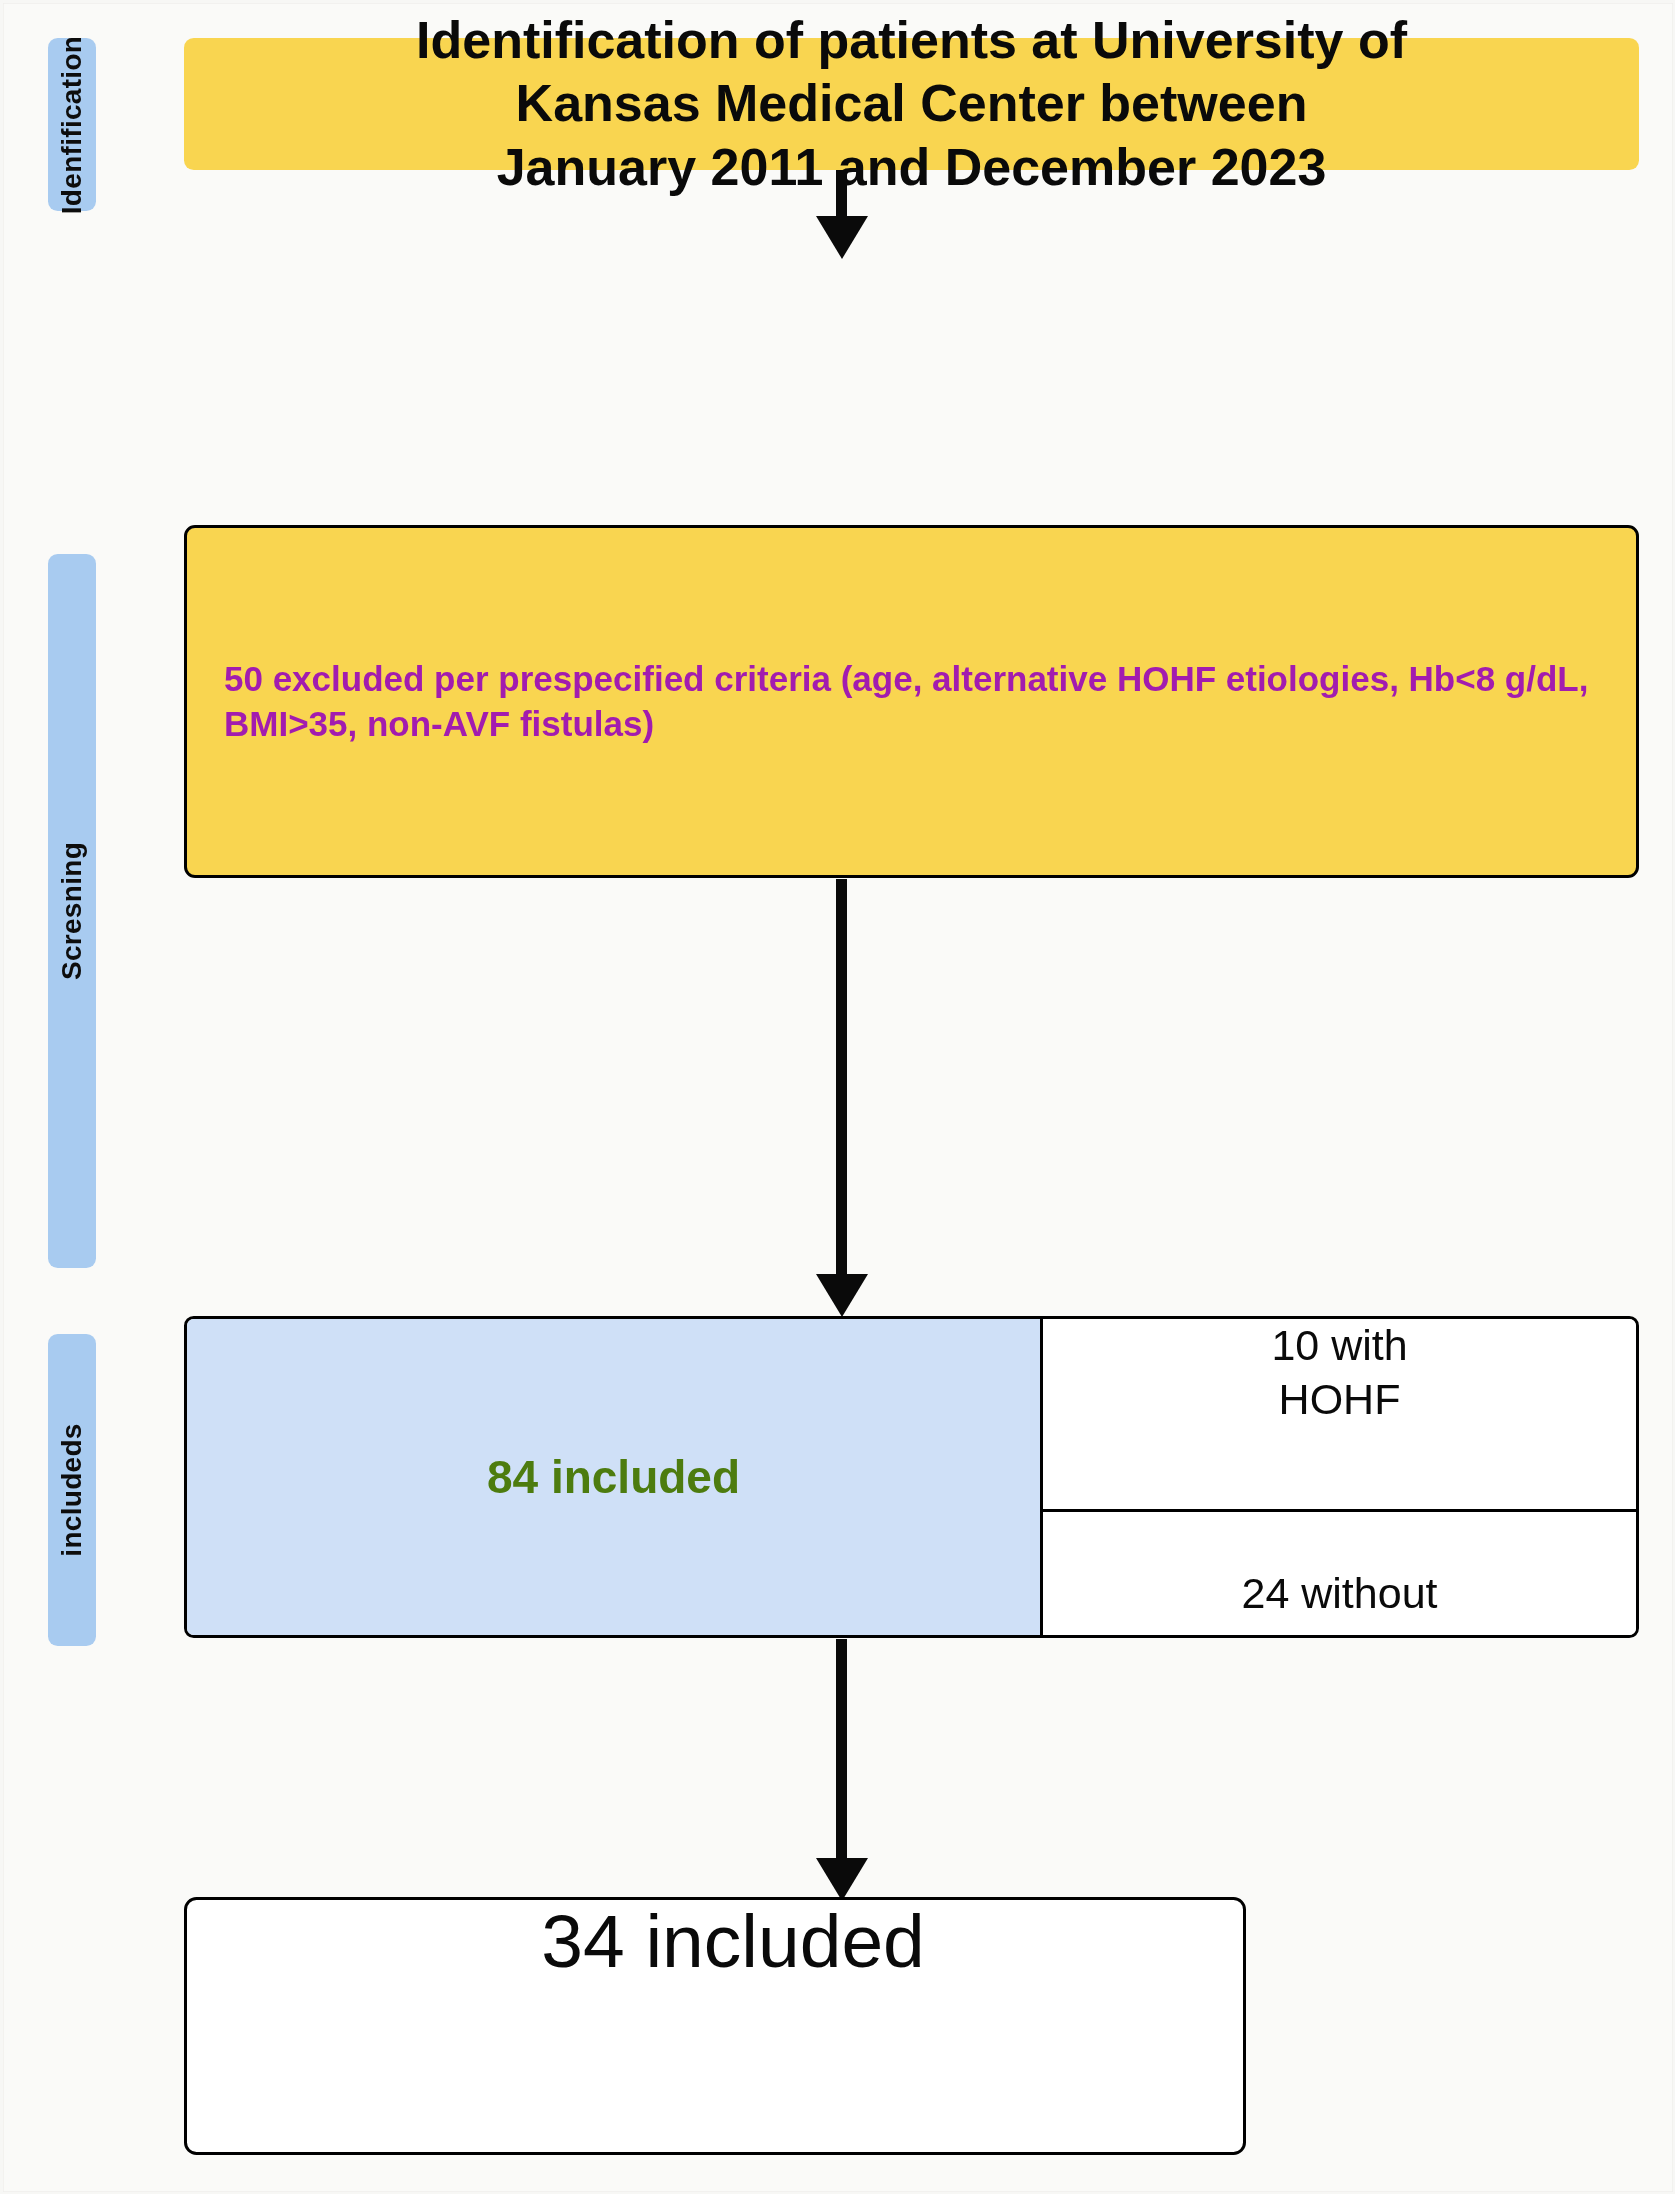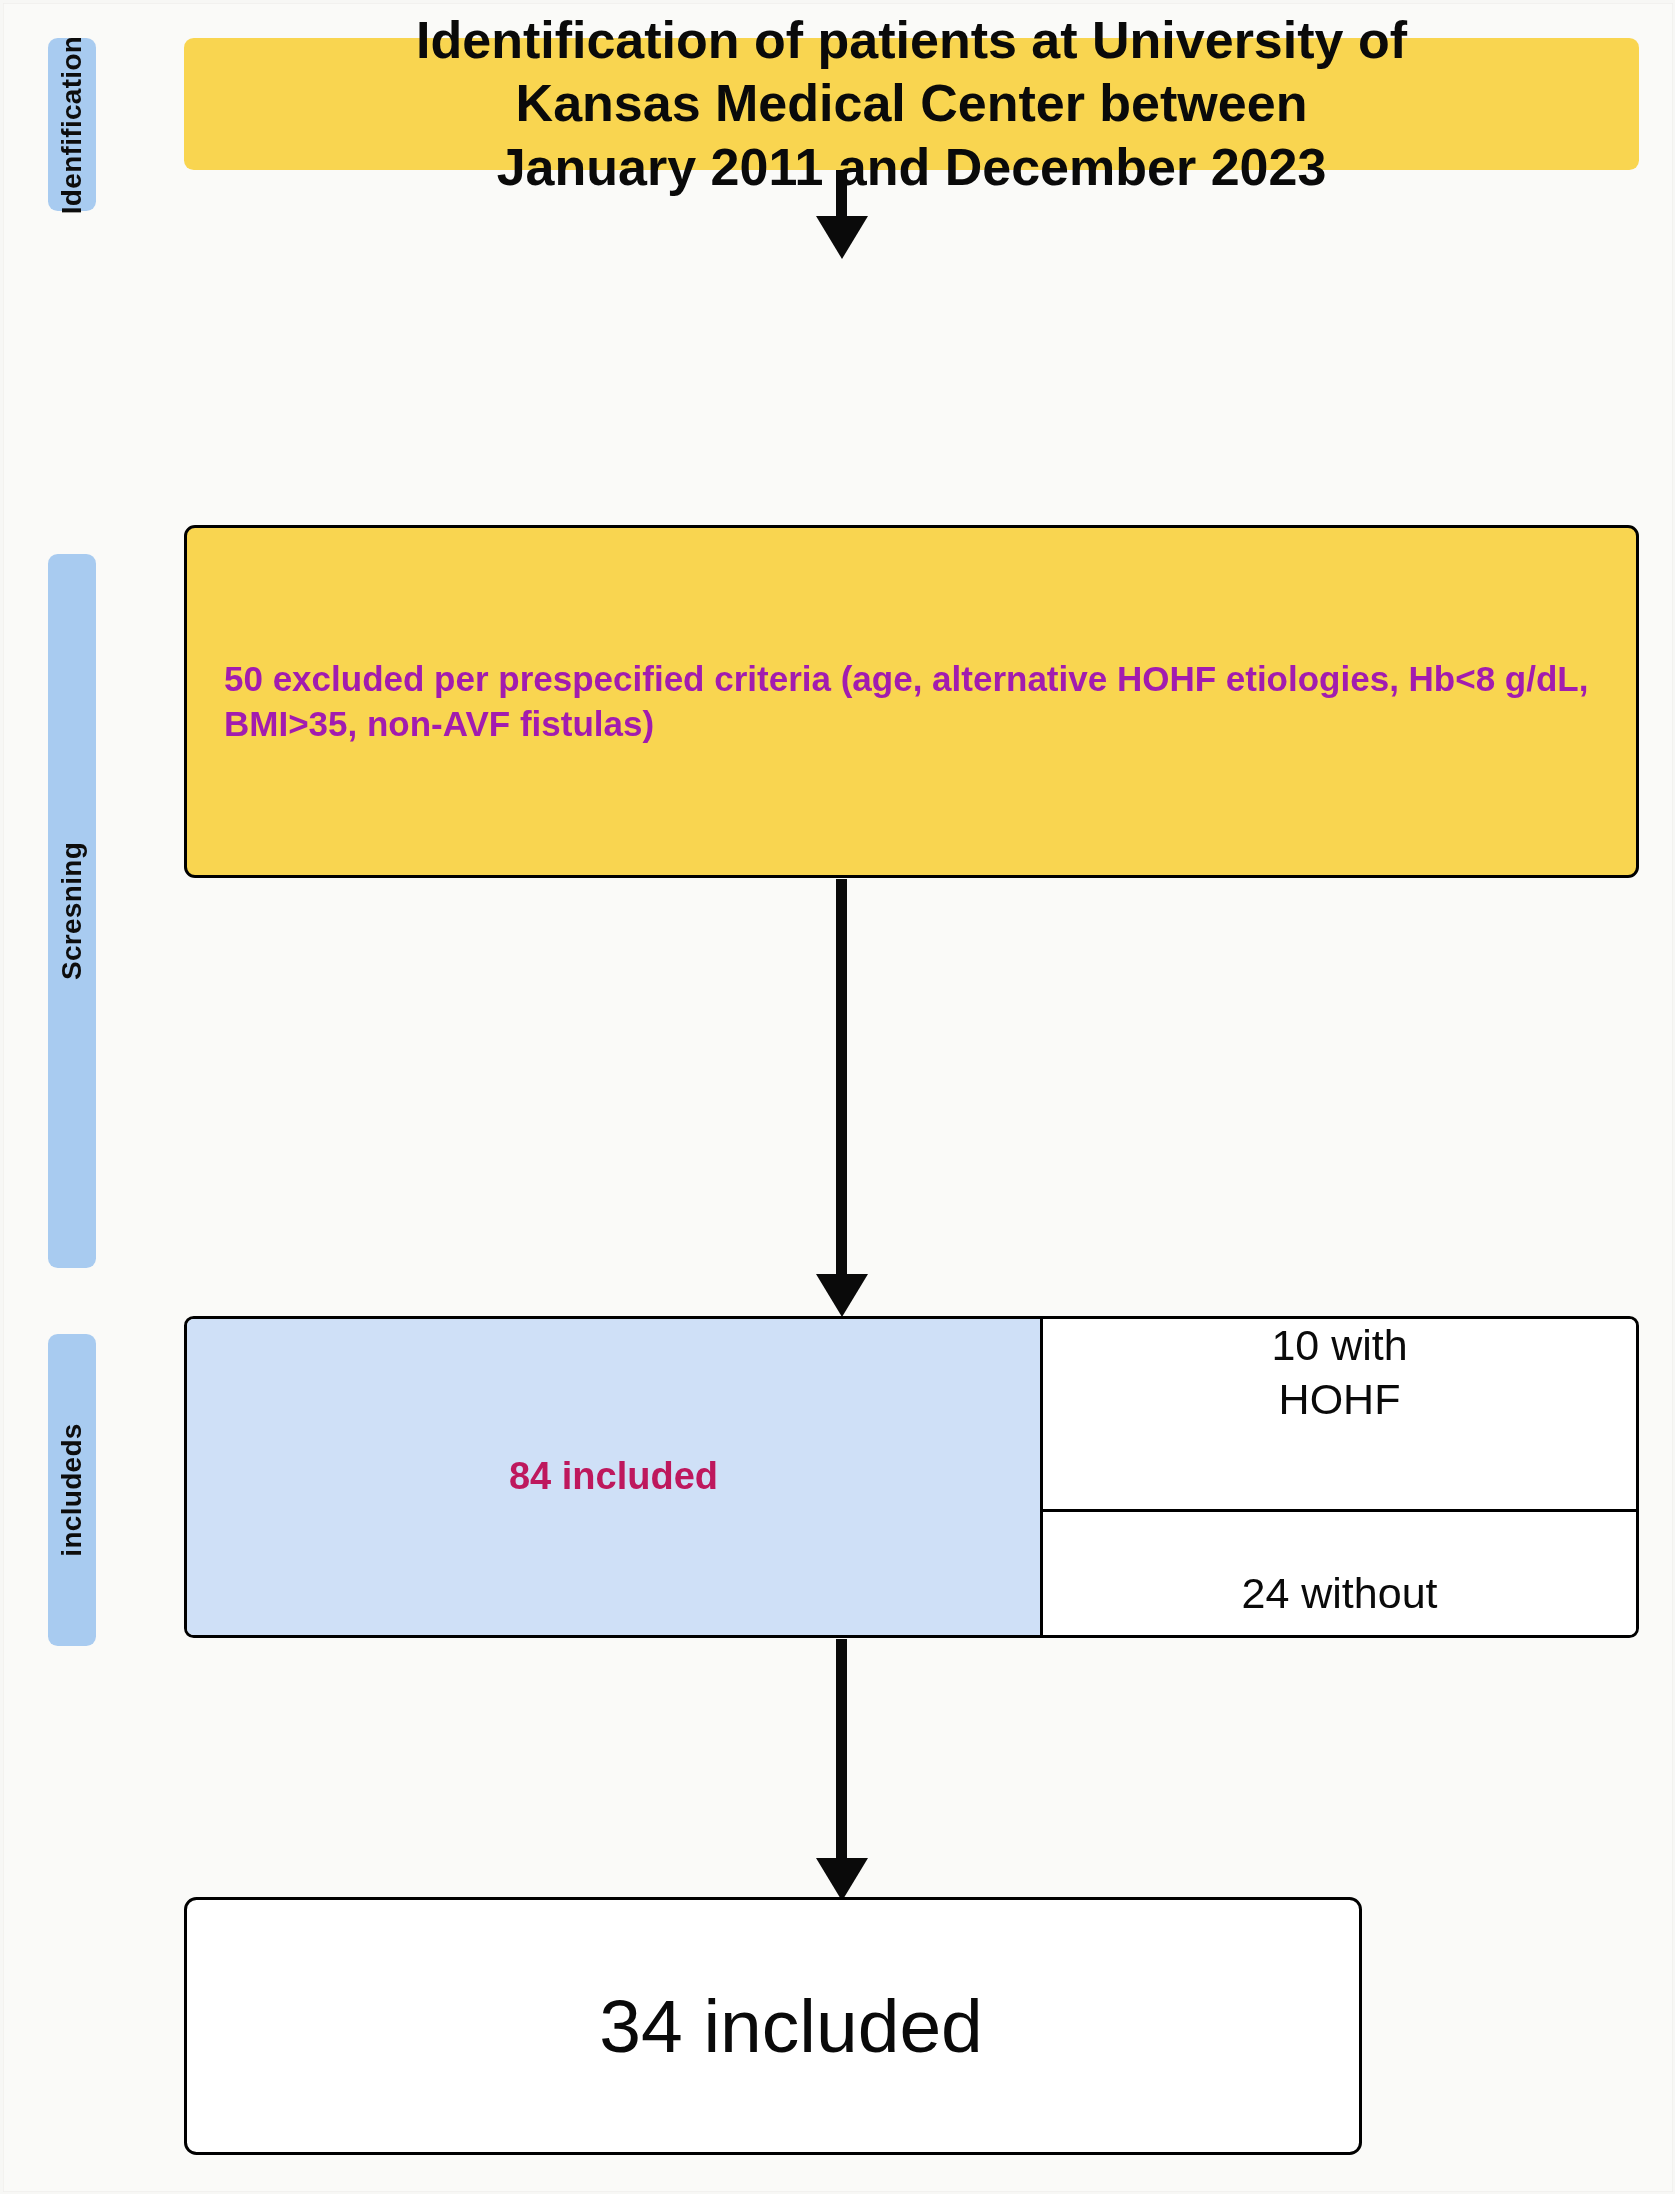--- a/index.html
+++ b/index.html
@@ -129,8 +129,8 @@
   }
   #cell-included-total .box-text {
     font-weight: bold;
-    font-size: 38px;
-    color: #be185d;
+    font-size: 46px;
+    color: #4d7c0f;
     line-height: 1.15;
   }
   #col-subgroups {

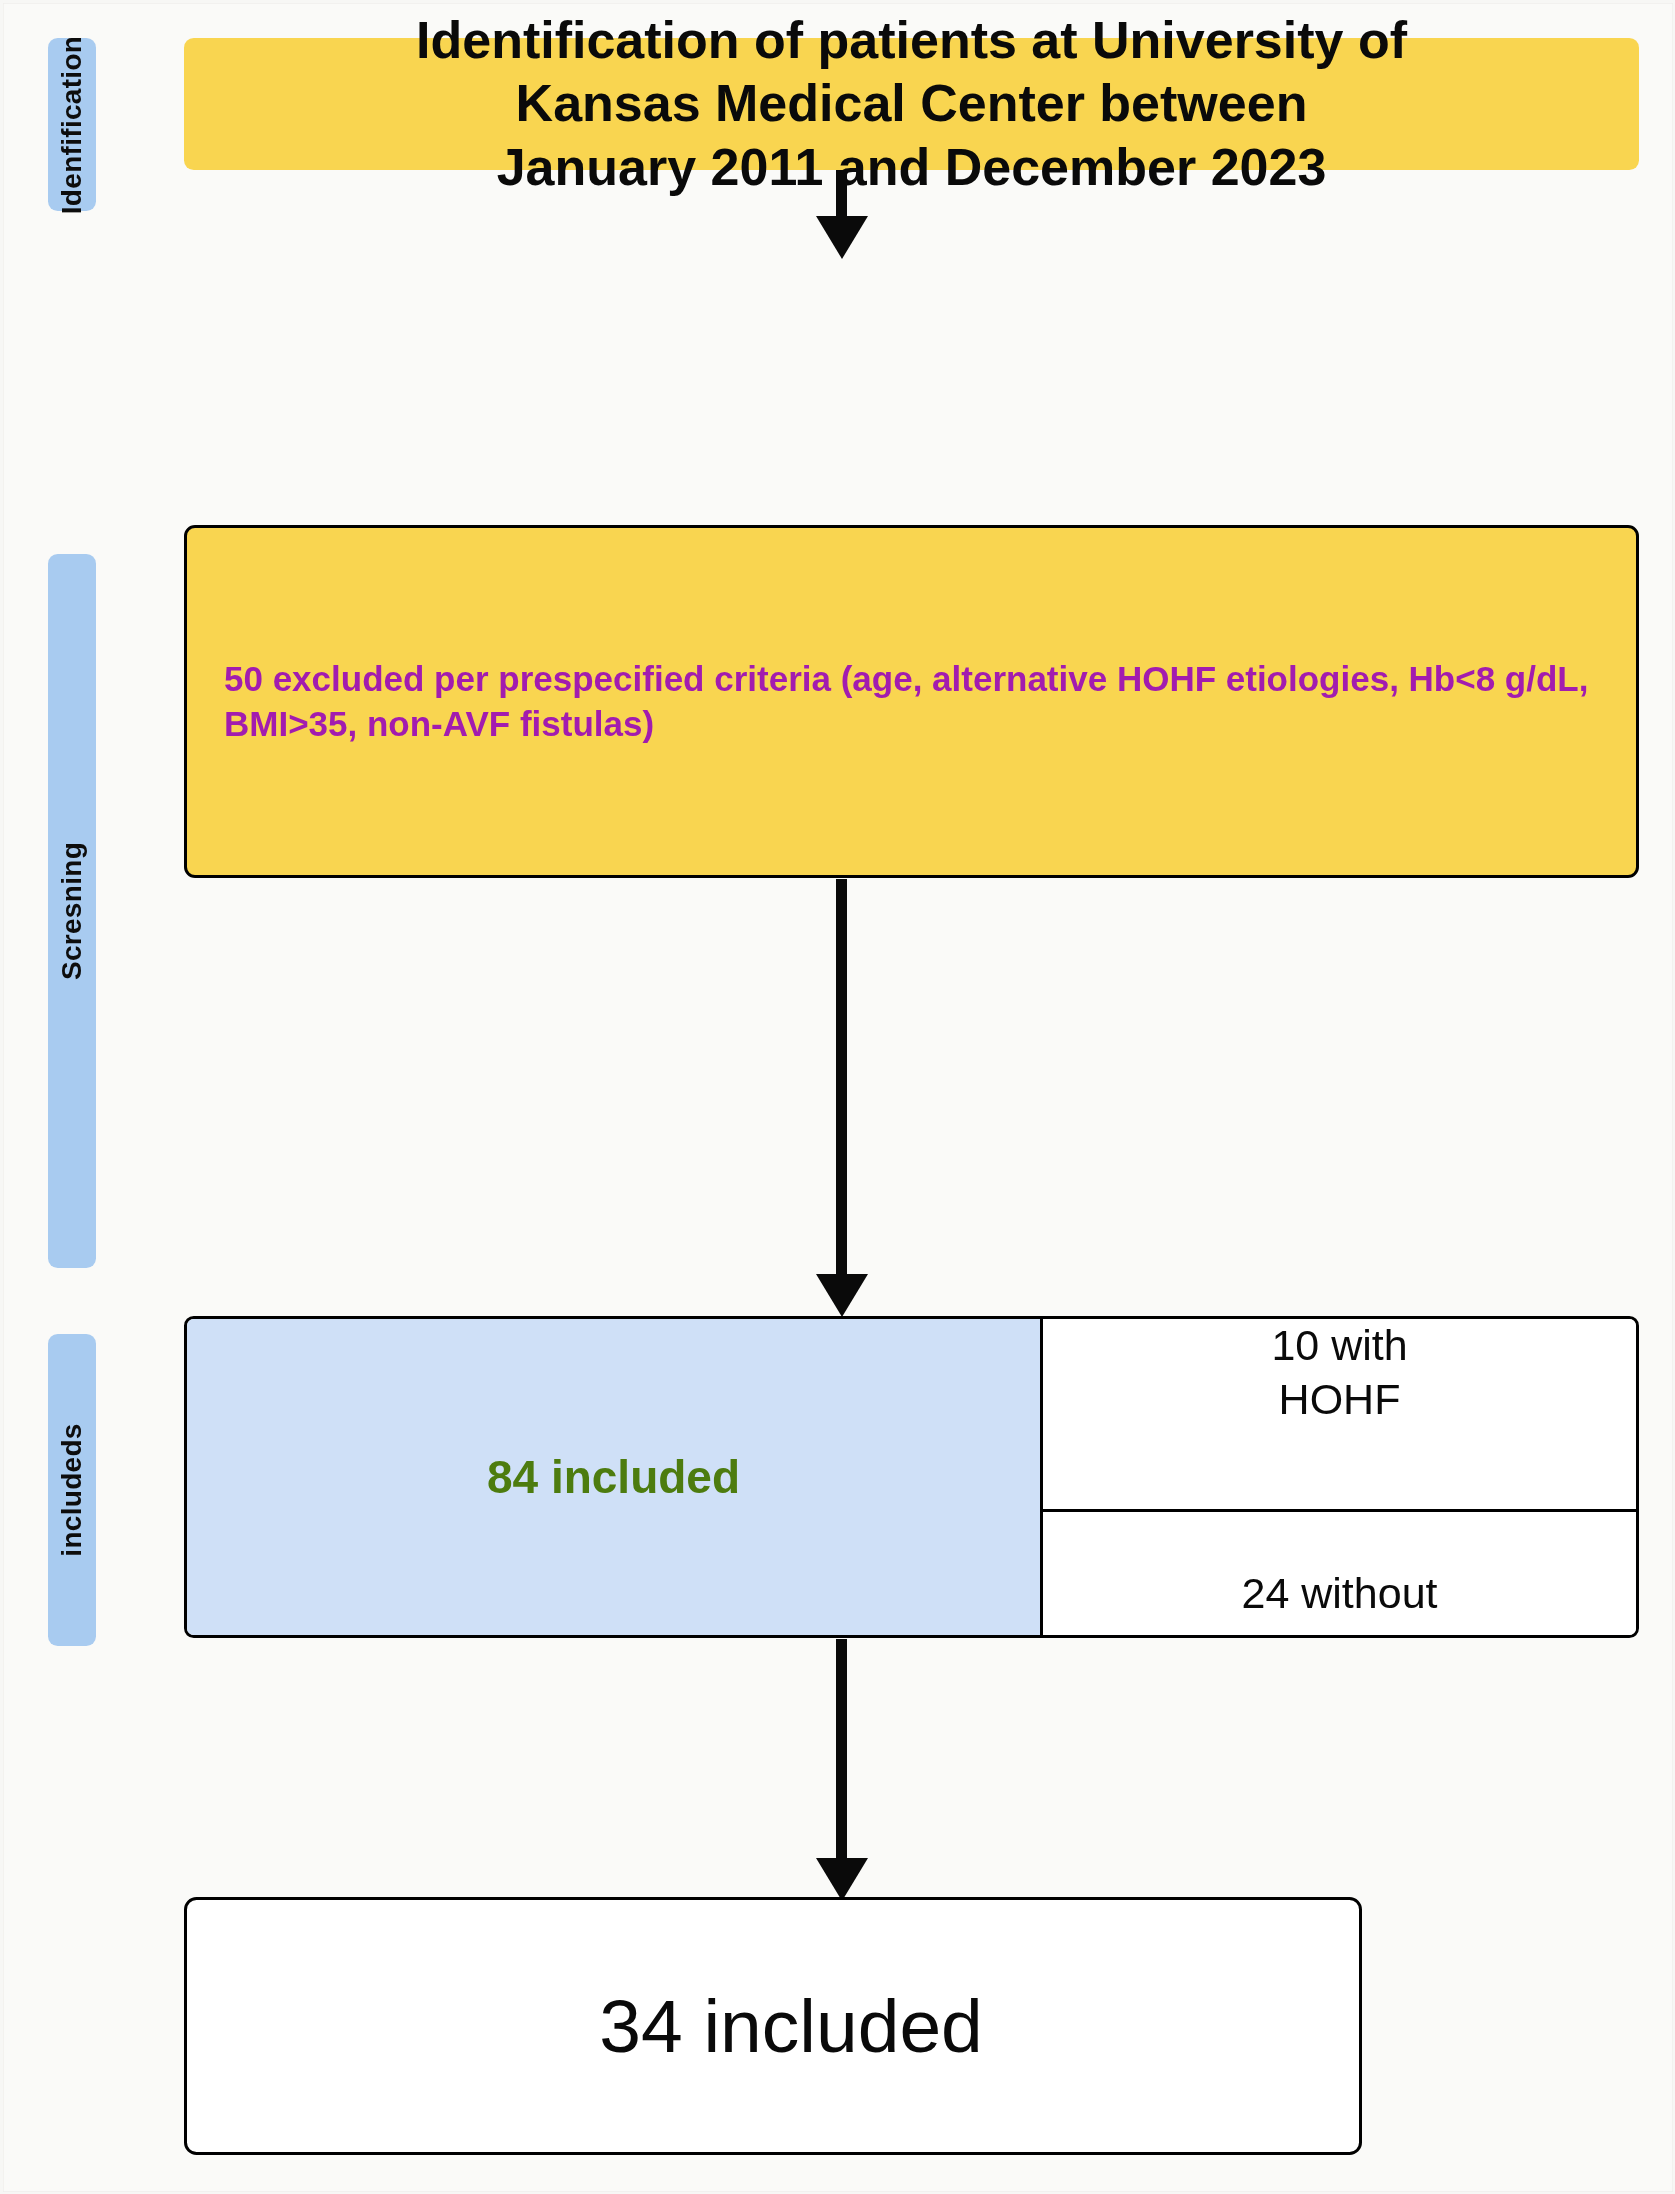--- a/index.html
+++ b/index.html
@@ -174,13 +174,12 @@
   #box-final {
     left: 184px;
     top: 1897px;
-    width: 1178px;
+    width: 1062px;
     height: 258px;
     background: #ffffff;
     border: 3.5px solid #000000;
     border-radius: 12.5px;
     display: flex;
-    align-items: center;
     justify-content: center;
     padding-left: 36px;
   }

